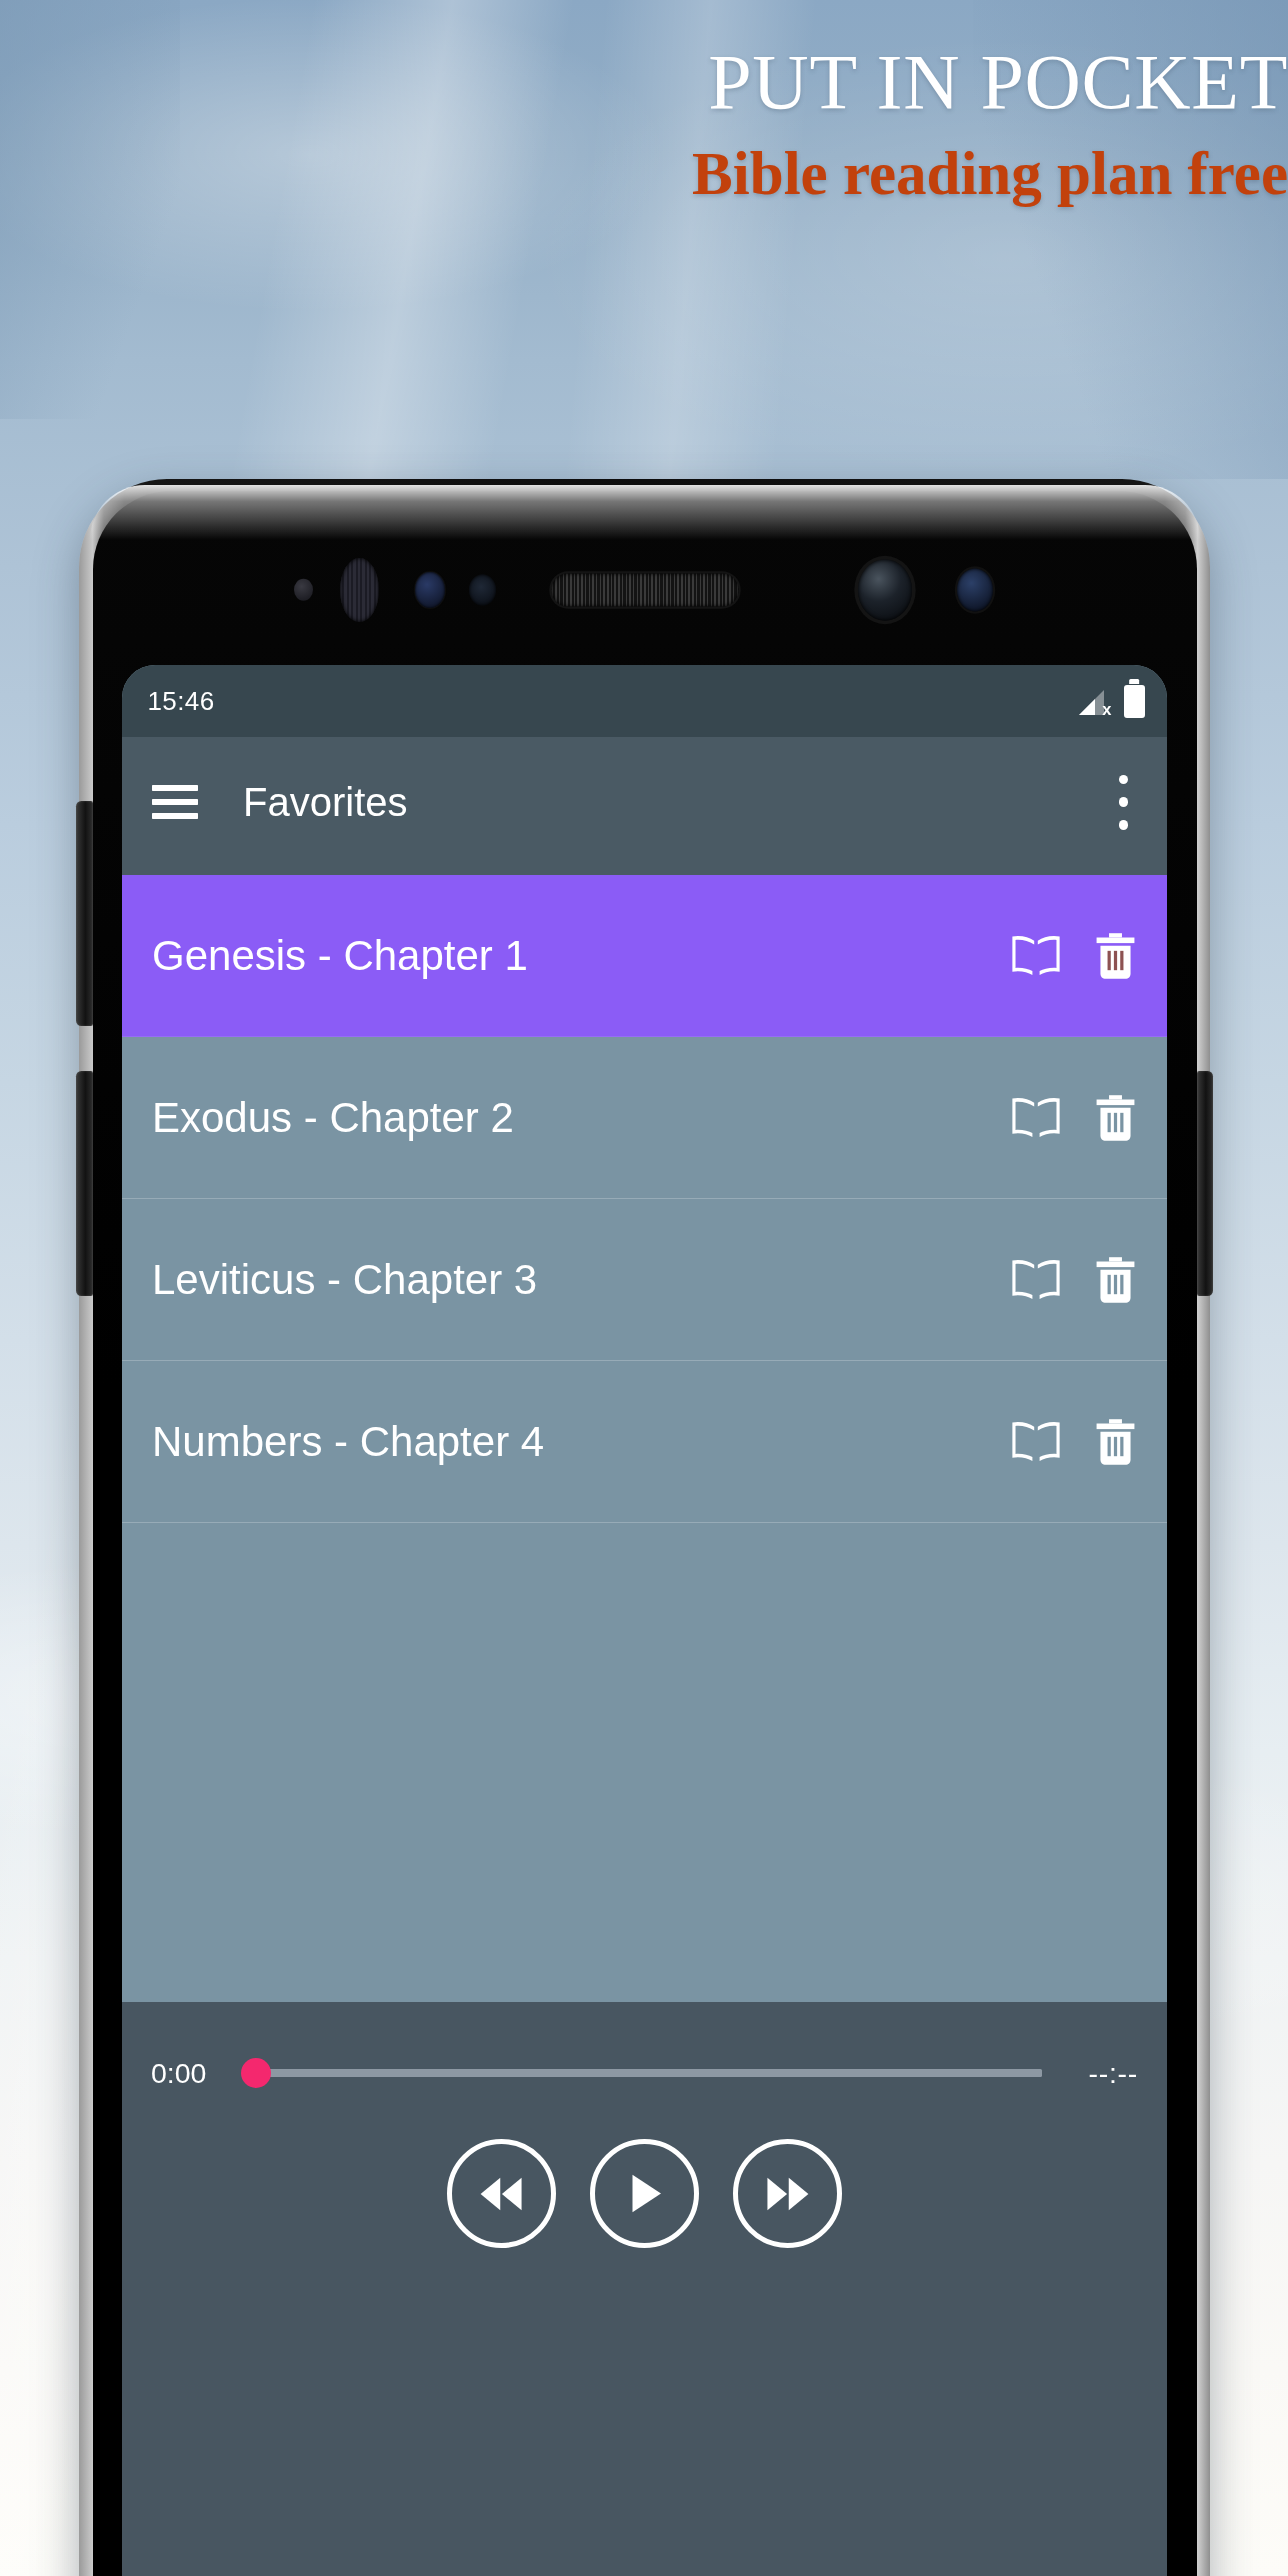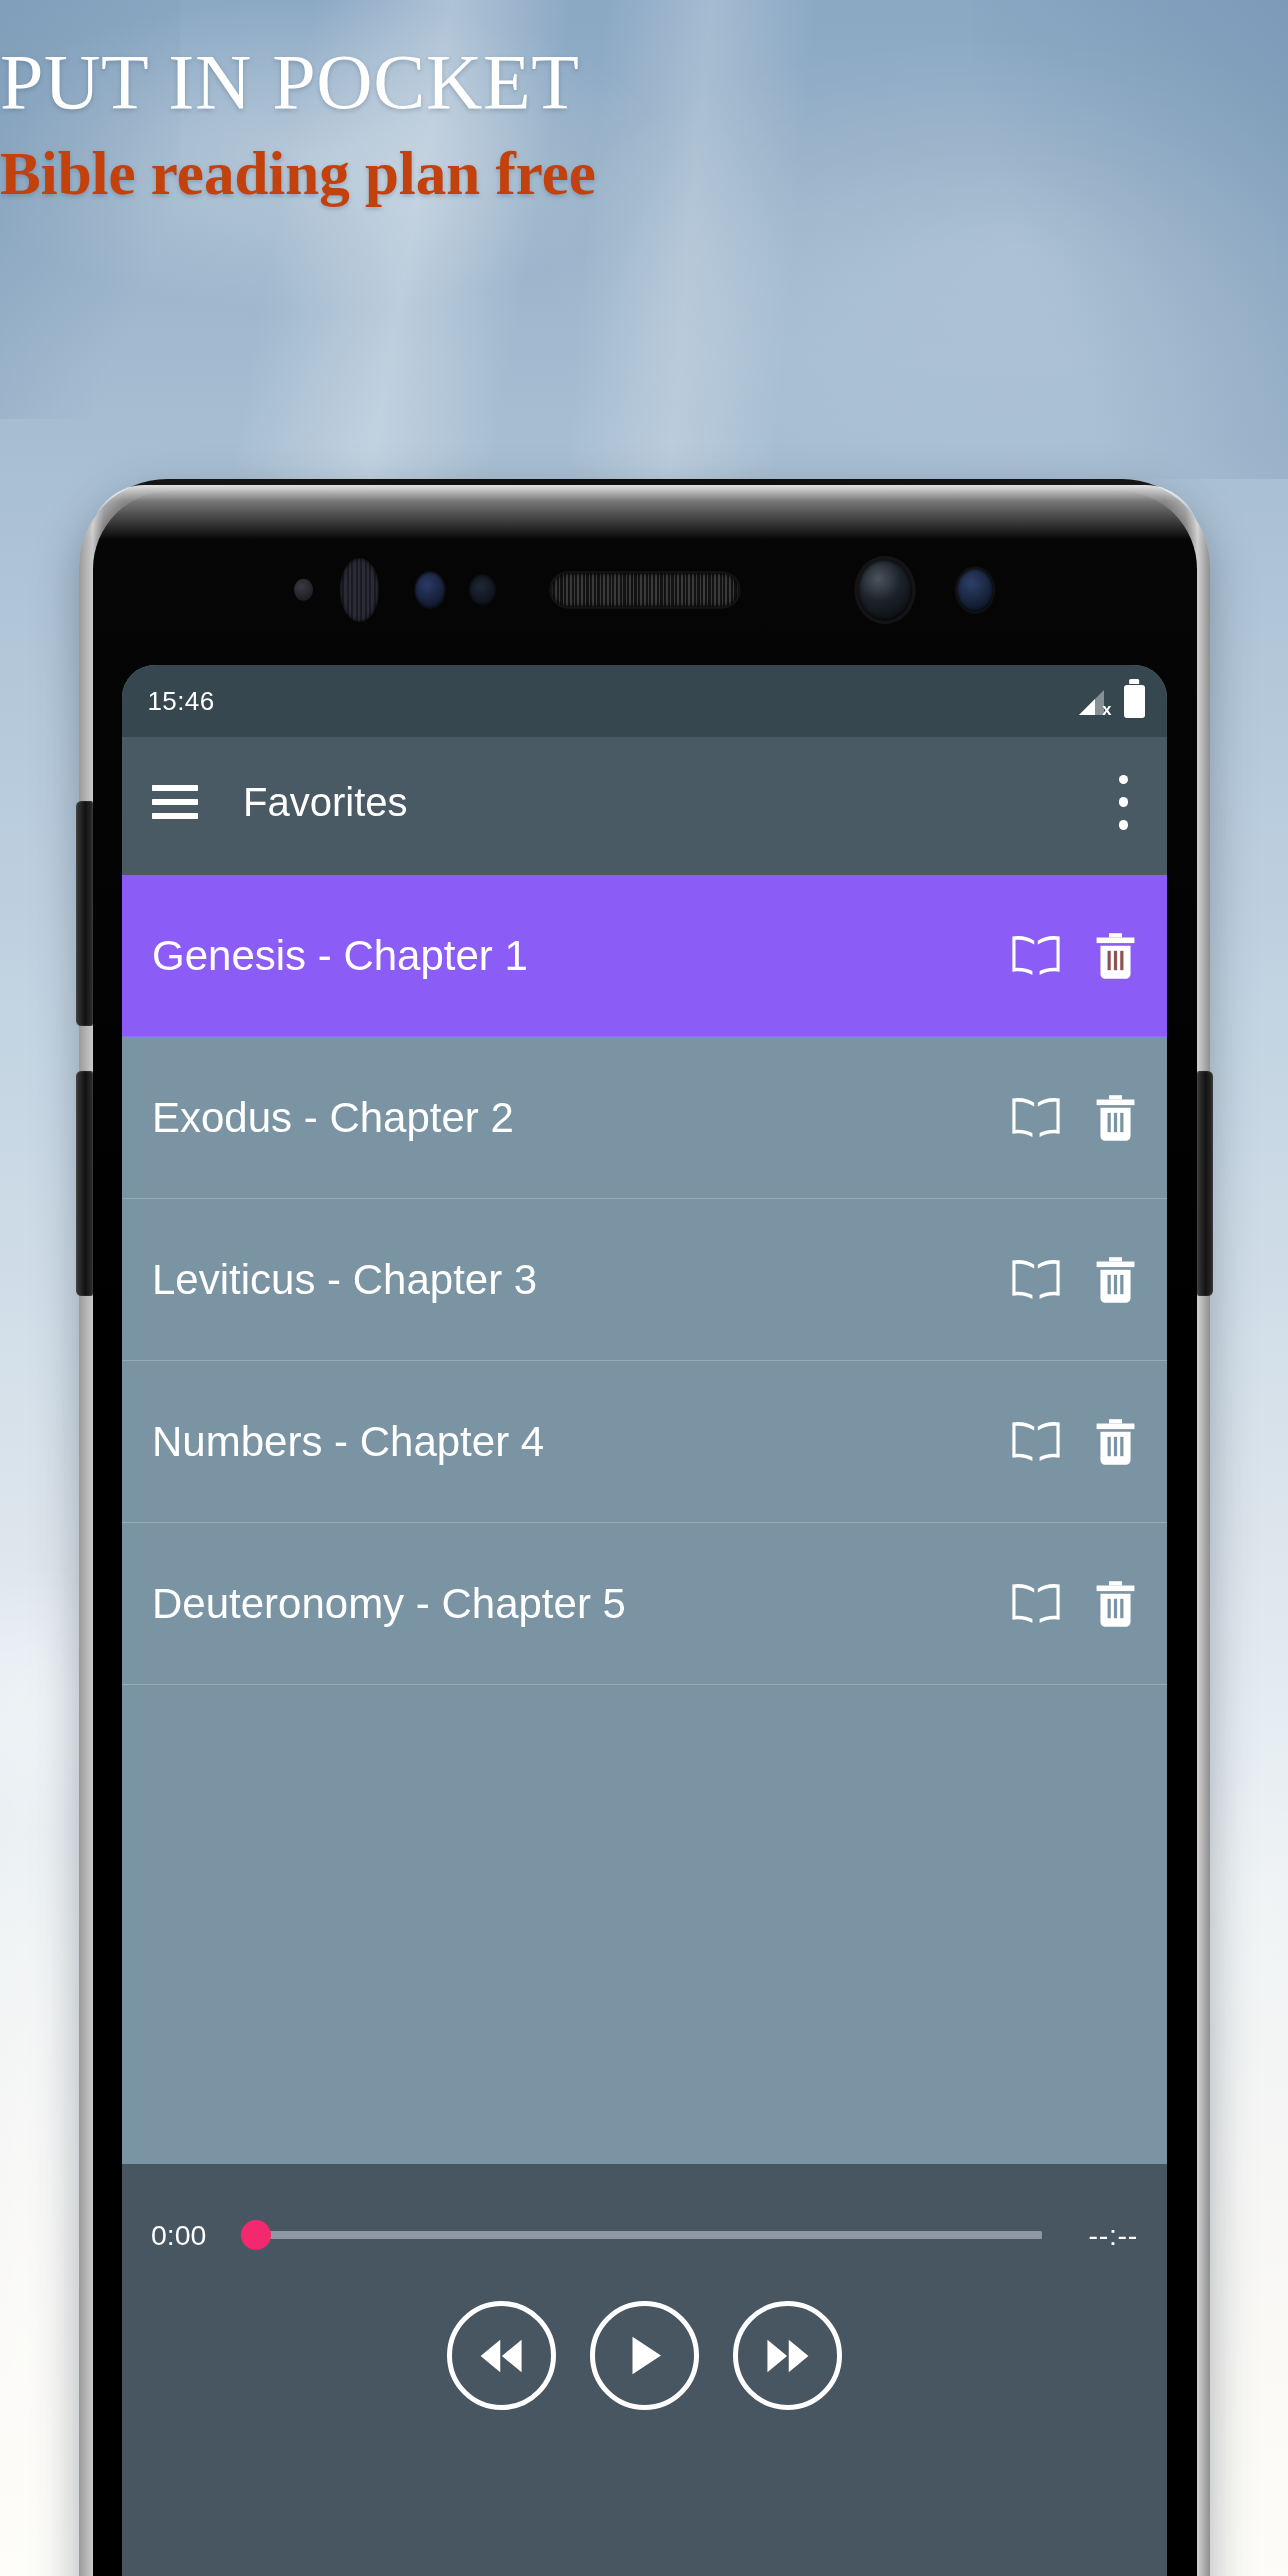--- a/index.html
+++ b/index.html
@@ -52,7 +52,7 @@
   
   #headings {
     position:absolute; left:0; top:36px; width:100%;
-    text-align:left; z-index:6;
+    text-align:right; z-index:6;
   }
   #title-main {
     font-family:"Liberation Serif", serif;

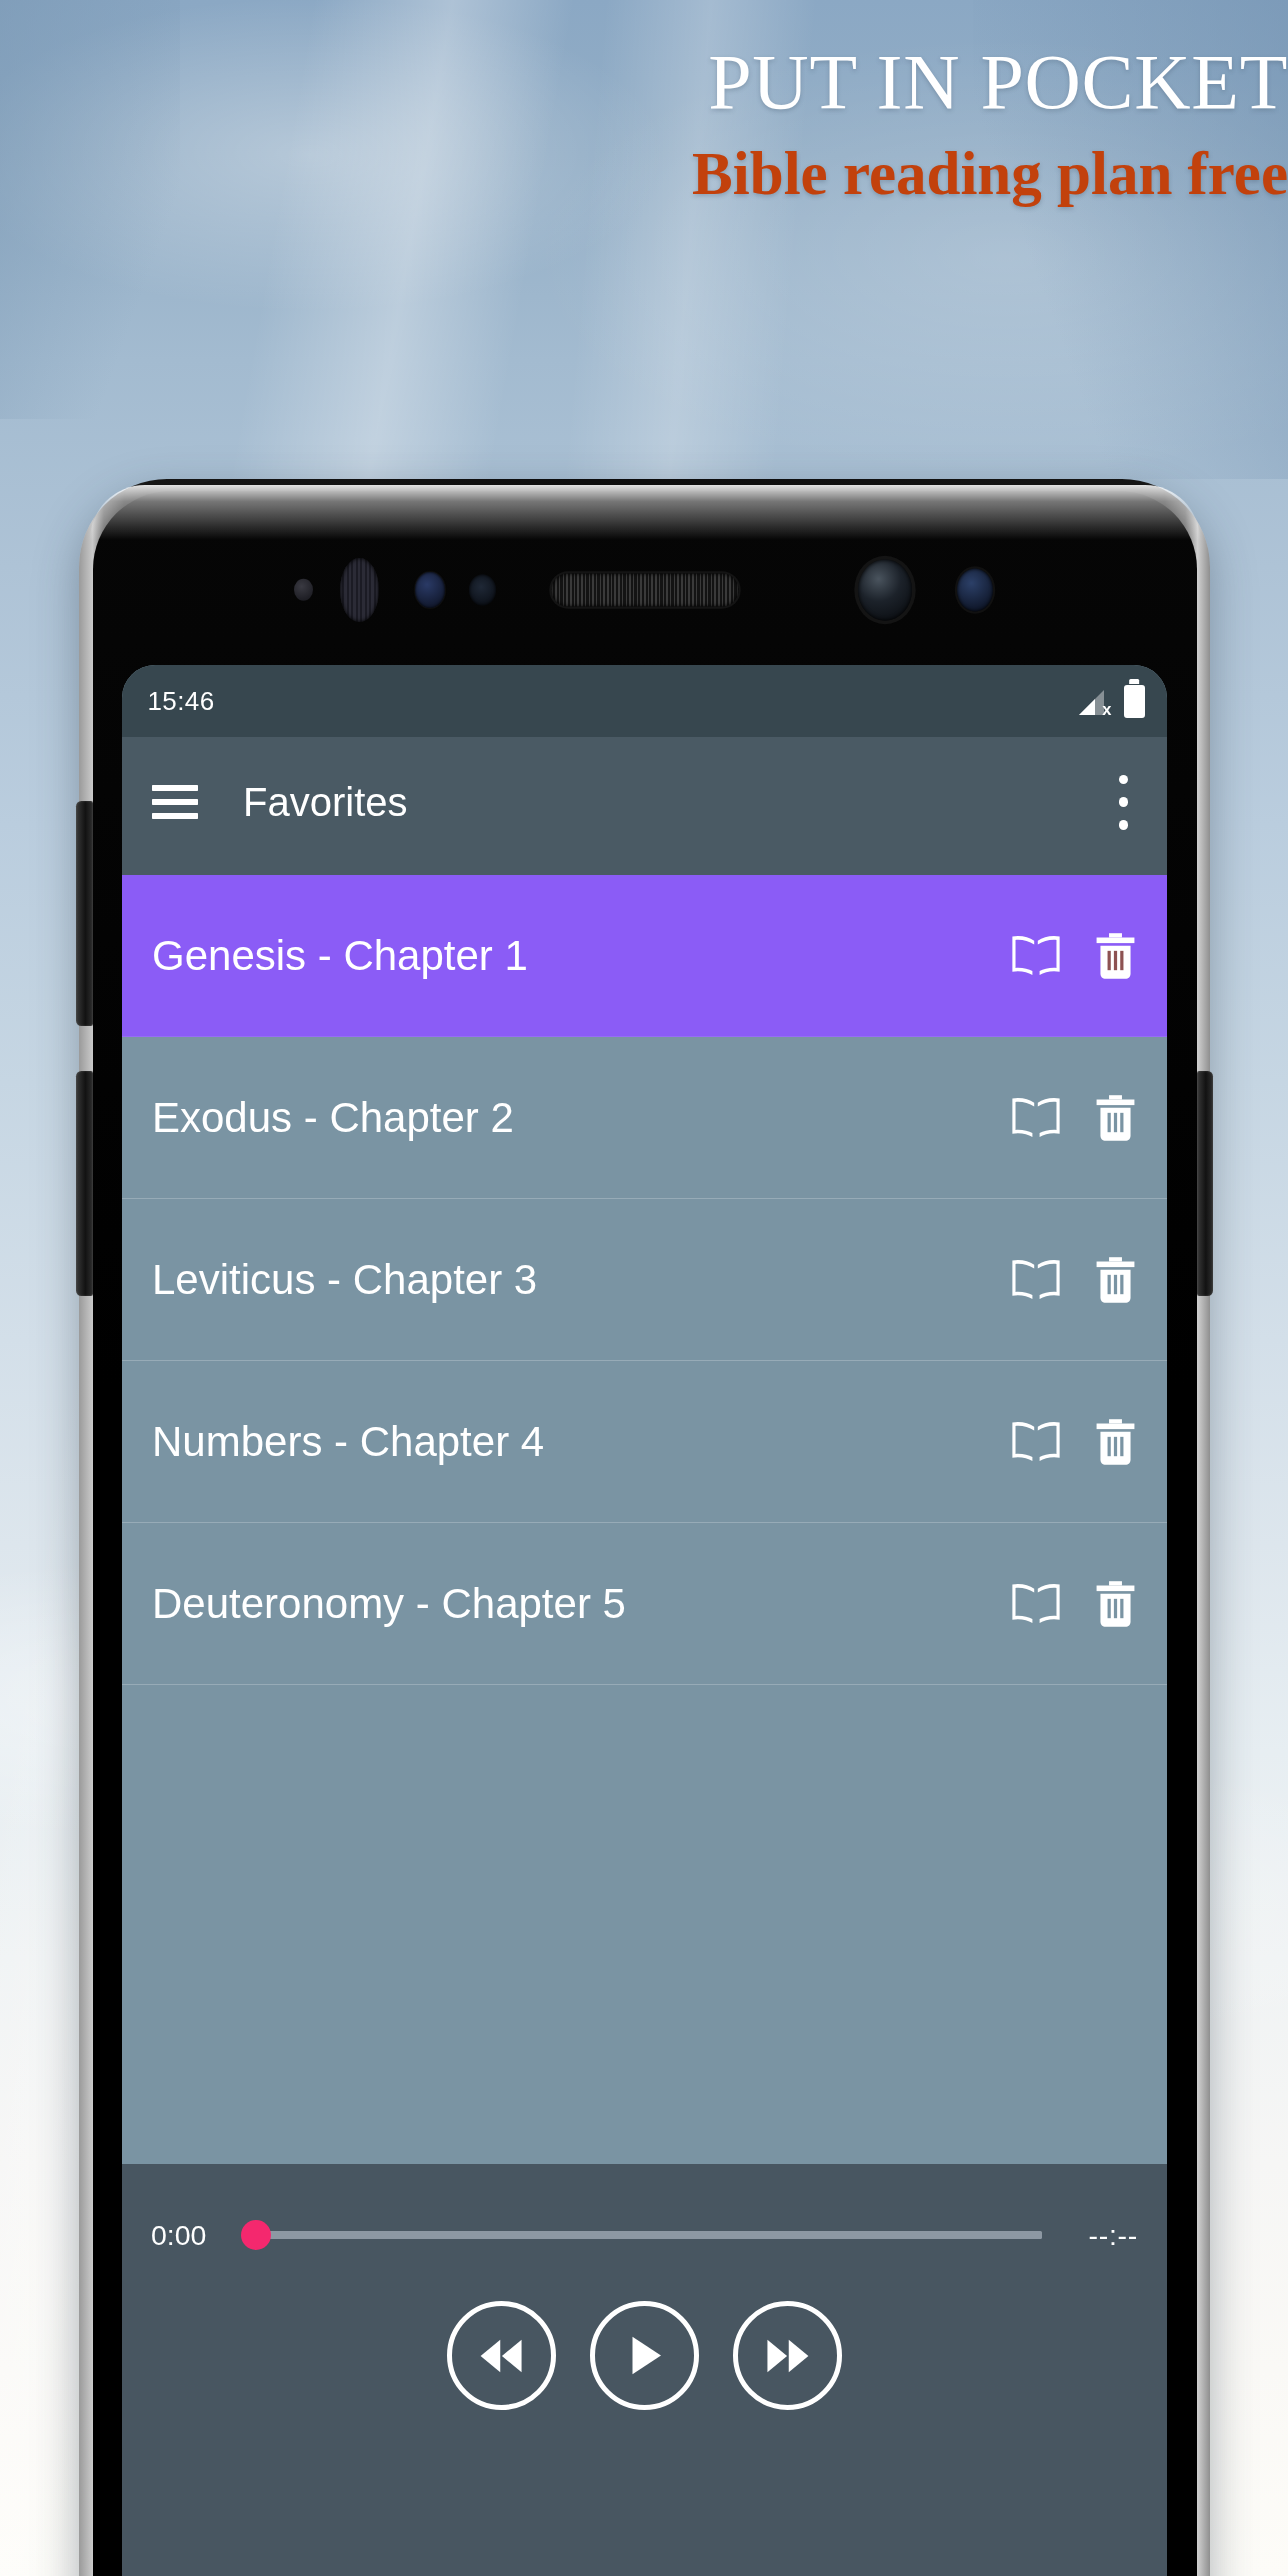--- a/index.html
+++ b/index.html
@@ -365,23 +365,6 @@
         </div>
       </div>
 
-      <div class="row">
-        <div class="row-label">Deuteronomy - Chapter 5</div>
-        <div class="row-actions">
-          <svg class="icon-btn" width="54" height="45" viewBox="0 0 24 20">
-            <path fill="#ffffff" d="M11.2 3.4C9.3 2.0 6.8 1.3 4.0 1.3C3.1 1.3 2.3 1.4 1.5 1.5V17.2C2.3 17.1 3.1 17.0 4.0 17.0C6.4 17.0 8.7 17.6 10.4 18.7V16.9C8.9 16.0 6.6 15.4 4.0 15.4C3.6 15.4 3.2 15.4 2.9 15.5V3.1C3.2 3.1 3.6 3.0 4.0 3.0C6.6 3.0 9.1 3.7 11.2 5.1Z"></path>
-            <path fill="#ffffff" d="M12.8 3.4C14.7 2.0 17.2 1.3 20.0 1.3C20.9 1.3 21.7 1.4 22.5 1.5V17.2C21.7 17.1 20.9 17.0 20.0 17.0C17.6 17.0 15.3 17.6 13.6 18.7V16.9C15.1 16.0 17.4 15.4 20.0 15.4C20.4 15.4 20.8 15.4 21.1 15.5V3.1C20.8 3.1 20.4 3.0 20.0 3.0C17.4 3.0 14.9 3.7 12.8 5.1Z"></path>
-          </svg>
-          <svg class="icon-btn" width="43" height="48" viewBox="0 0 20 22">
-            <rect x="1.2" y="2.4" width="17.6" height="2.6" fill="#ffffff"></rect>
-            <rect x="7.0" y="0.4" width="6.0" height="2.0" fill="#ffffff"></rect>
-            <path fill="#ffffff" d="M3.0 6.2h14v13.0c0 1.4-1.0 2.4-2.4 2.4H5.4C4.0 21.6 3.0 20.6 3.0 19.2Z"></path>
-            <rect x="6.3" y="8.6" width="1.5" height="9.0" fill="#7a94a3"></rect>
-            <rect x="9.25" y="8.6" width="1.5" height="9.0" fill="#7a94a3"></rect>
-            <rect x="12.2" y="8.6" width="1.5" height="9.0" fill="#7a94a3"></rect>
-          </svg>
-        </div>
-      </div>
 
       <div id="list-filler"></div>
     </div>

